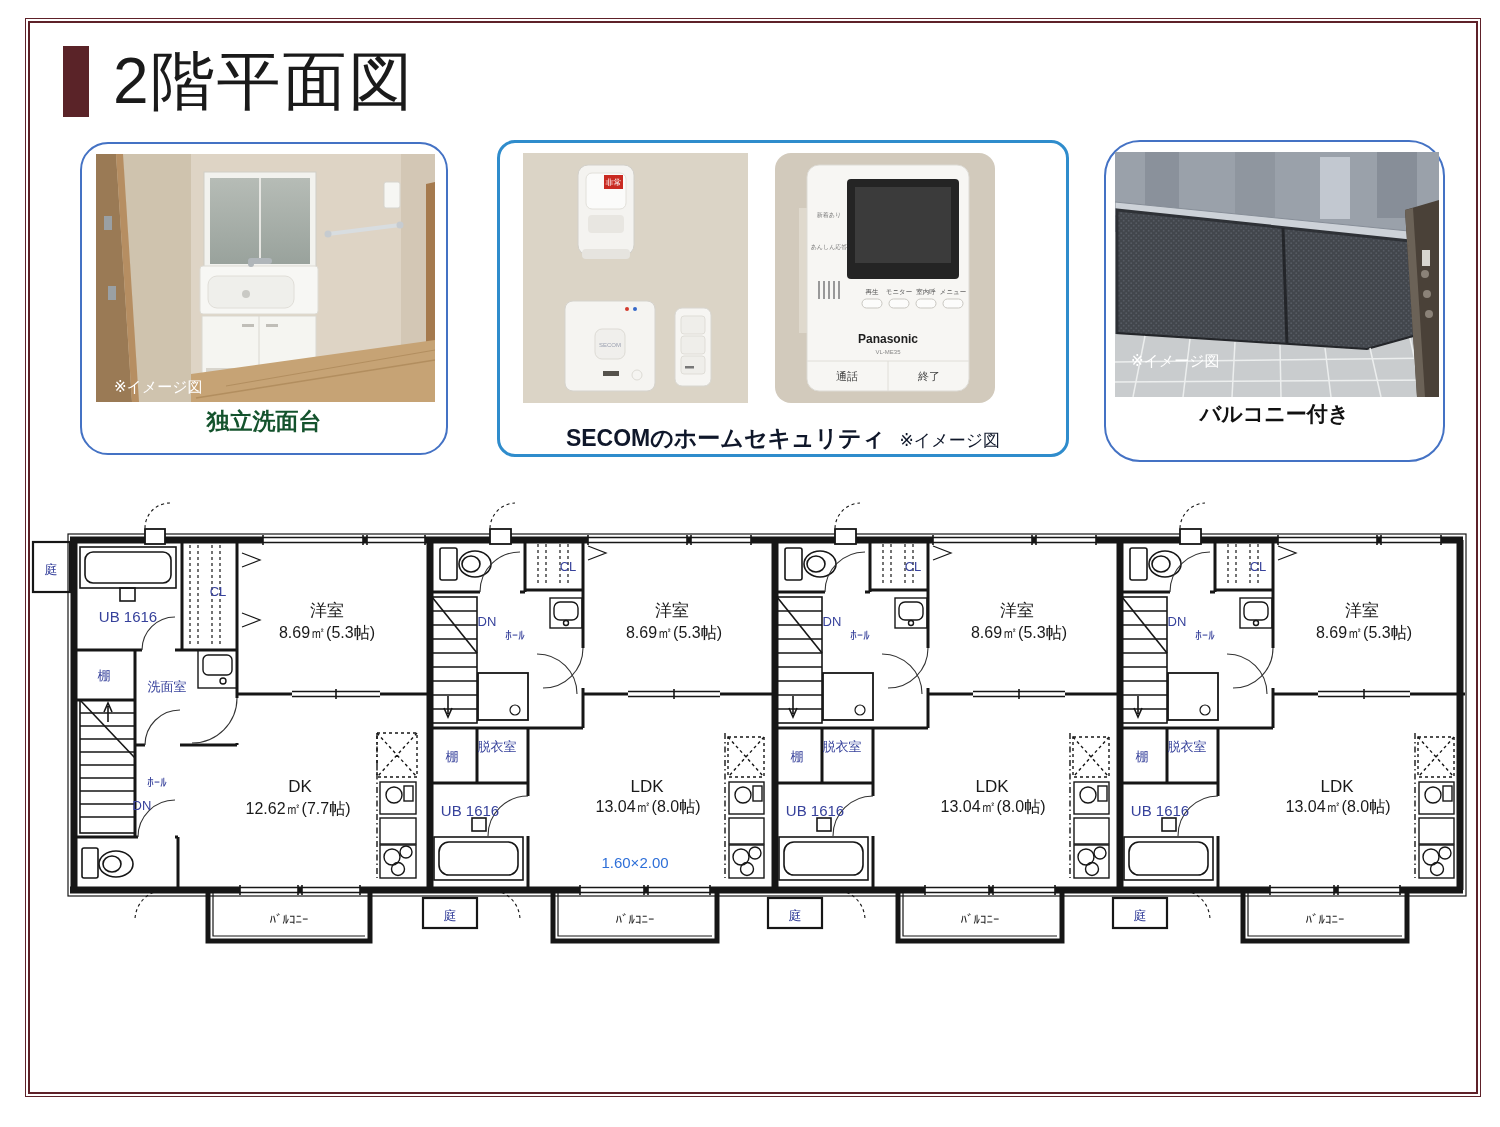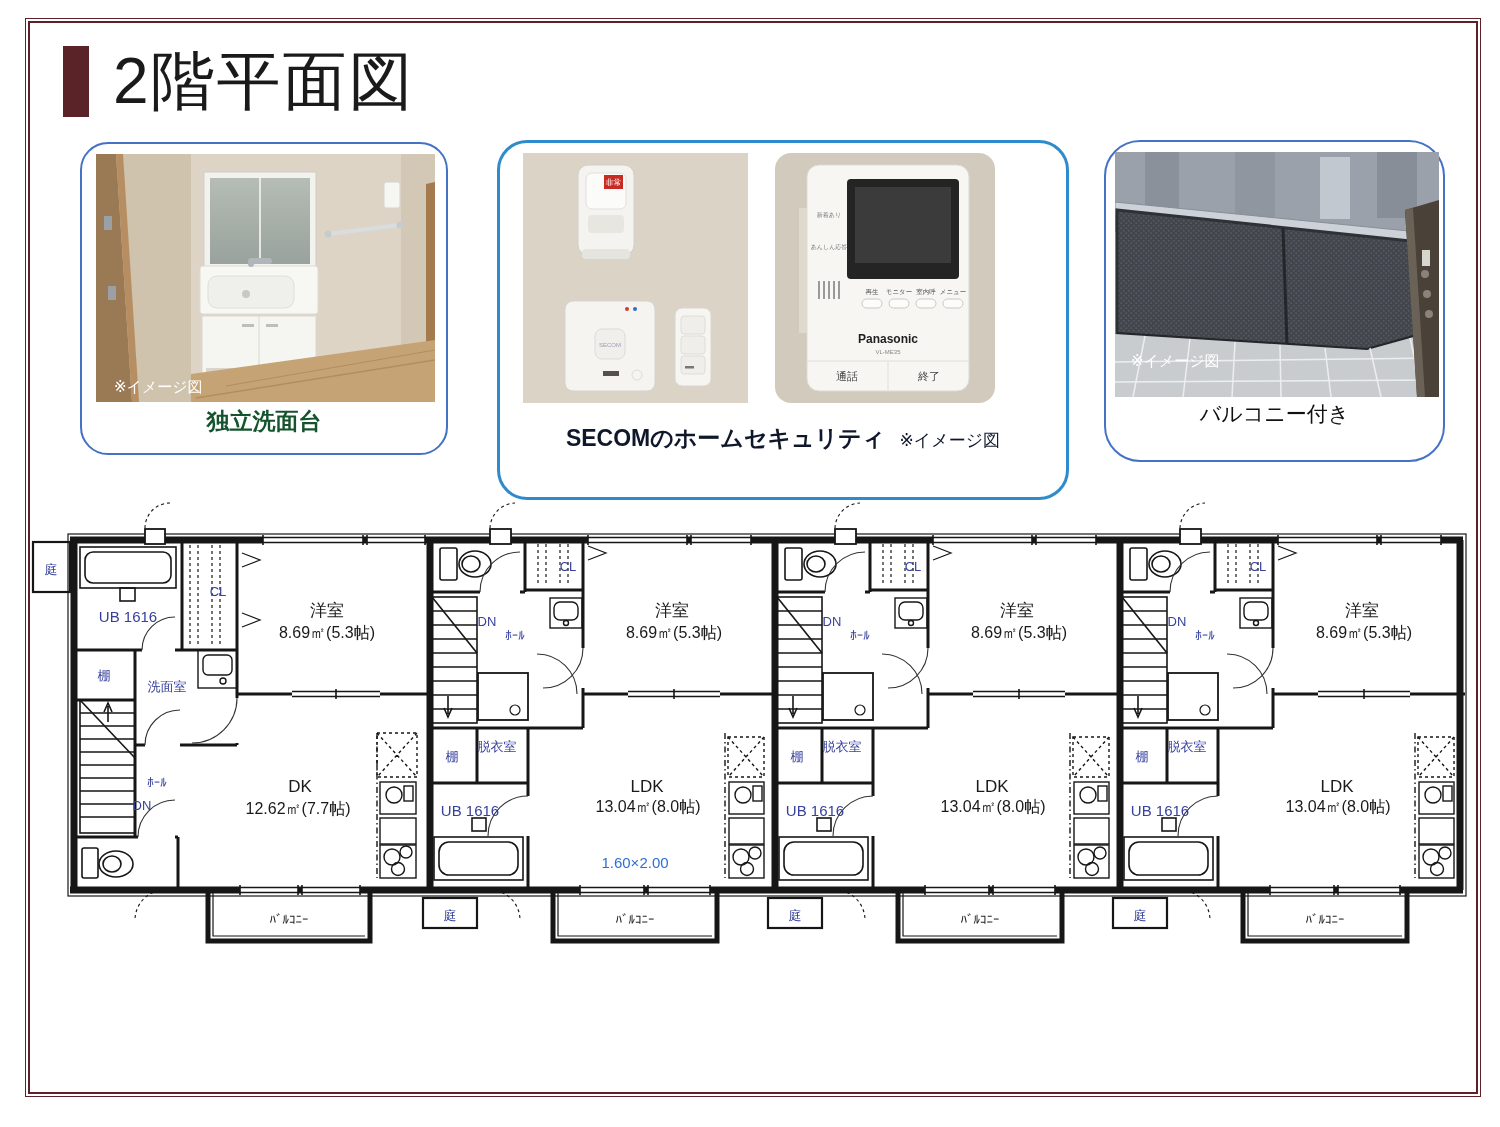--- a/index.html
+++ b/index.html
@@ -12,7 +12,7 @@
   .page-title{position:absolute;left:113px;top:38px;font-size:64px;color:#1a1a1a;letter-spacing:2px;}
   .fbox{position:absolute;background:#fff;box-sizing:border-box;}
   .fbox1{left:80px;top:142px;width:368px;height:313px;border:2.5px solid #4472c4;border-radius:28px;}
-  .fbox2{left:497px;top:140px;width:572px;height:360px;border:3px solid #2f8ccc;border-radius:30px;}
+  .fbox2{left:497px;top:140px;width:572px;height:317px;border:3px solid #2f8ccc;border-radius:18px;}
   .fbox3{left:1104px;top:140px;width:341px;height:322px;border:2.5px solid #4472c4;border-radius:36px;}
   .photo{position:absolute;display:block;}
   .caption1{position:absolute;left:0;top:262px;width:100%;text-align:center;

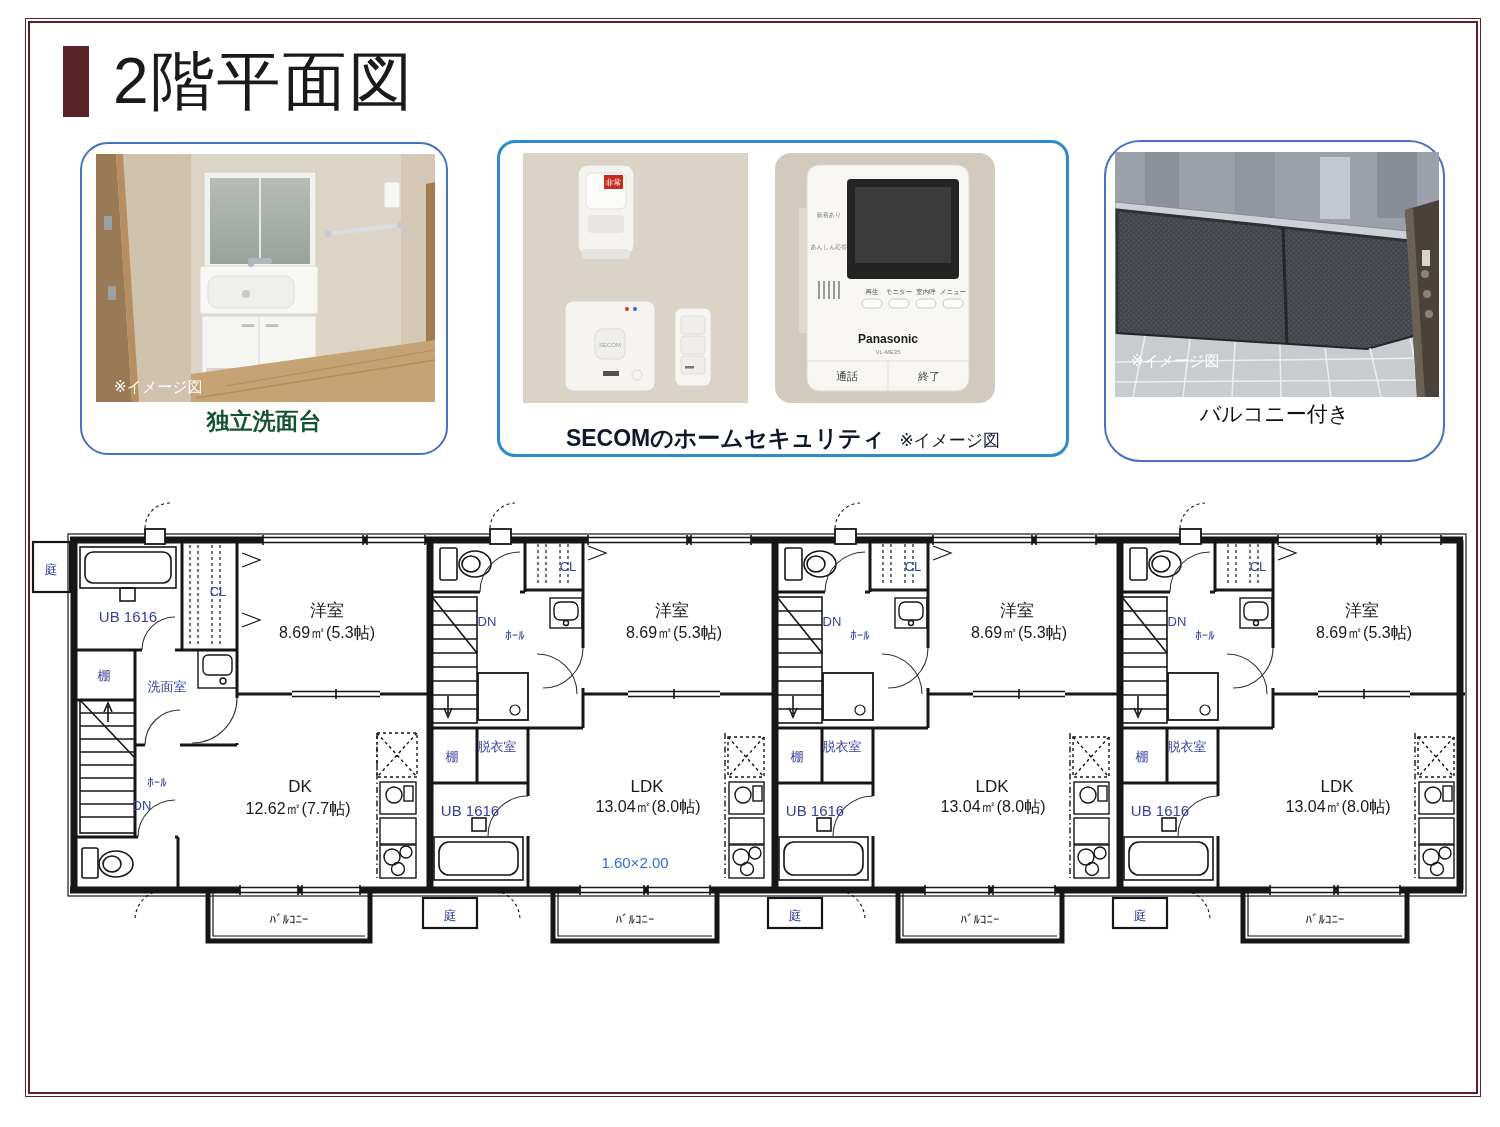--- a/index.html
+++ b/index.html
@@ -21,7 +21,7 @@
   .caption2 .big{font-size:23px;font-weight:bold;}
   .caption2 .note{font-size:17px;font-weight:normal;margin-left:10px;}
   .caption3{position:absolute;left:0;top:258px;width:100%;text-align:center;
-            font-size:21px;font-weight:normal;line-height:1.3;color:#111;}
+            font-size:21px;font-weight:bold;line-height:1.3;color:#111;}
   #plan{position:absolute;left:30px;top:498px;}
   text{font-family:"Liberation Sans","DejaVu Sans",sans-serif;}
   .lblB{fill:#1a1a1a;font-size:17px;text-anchor:middle;}

